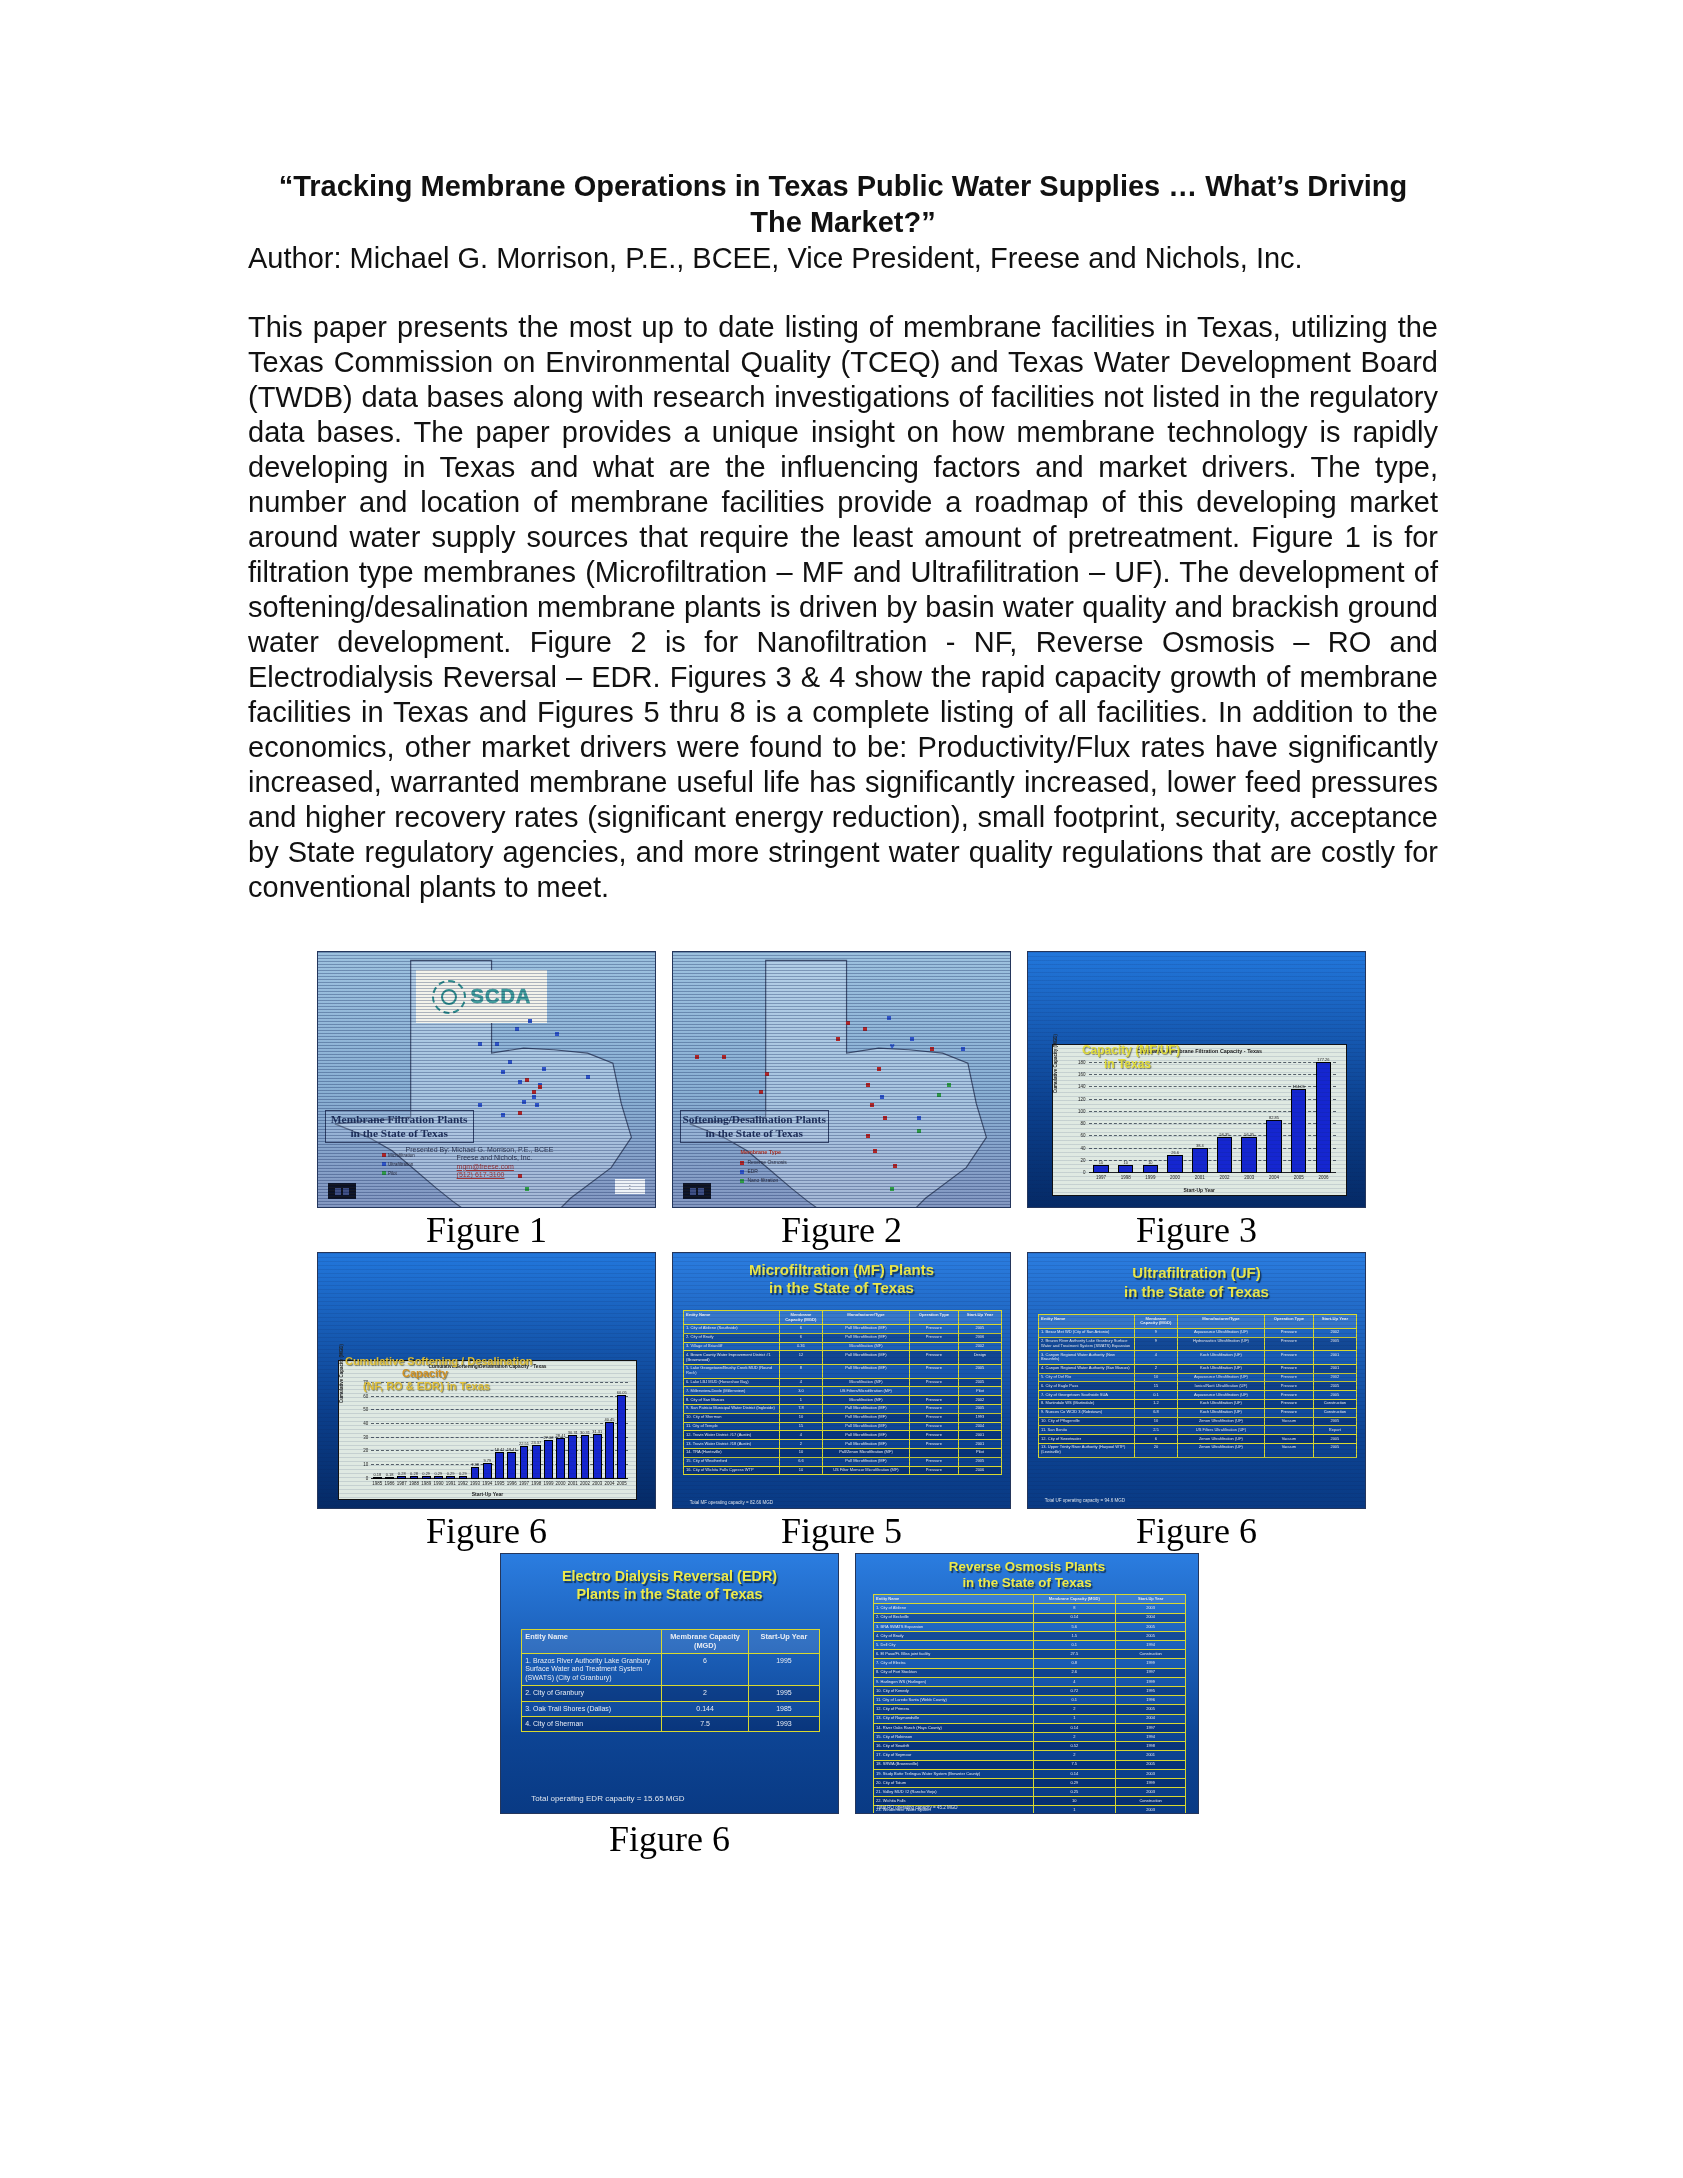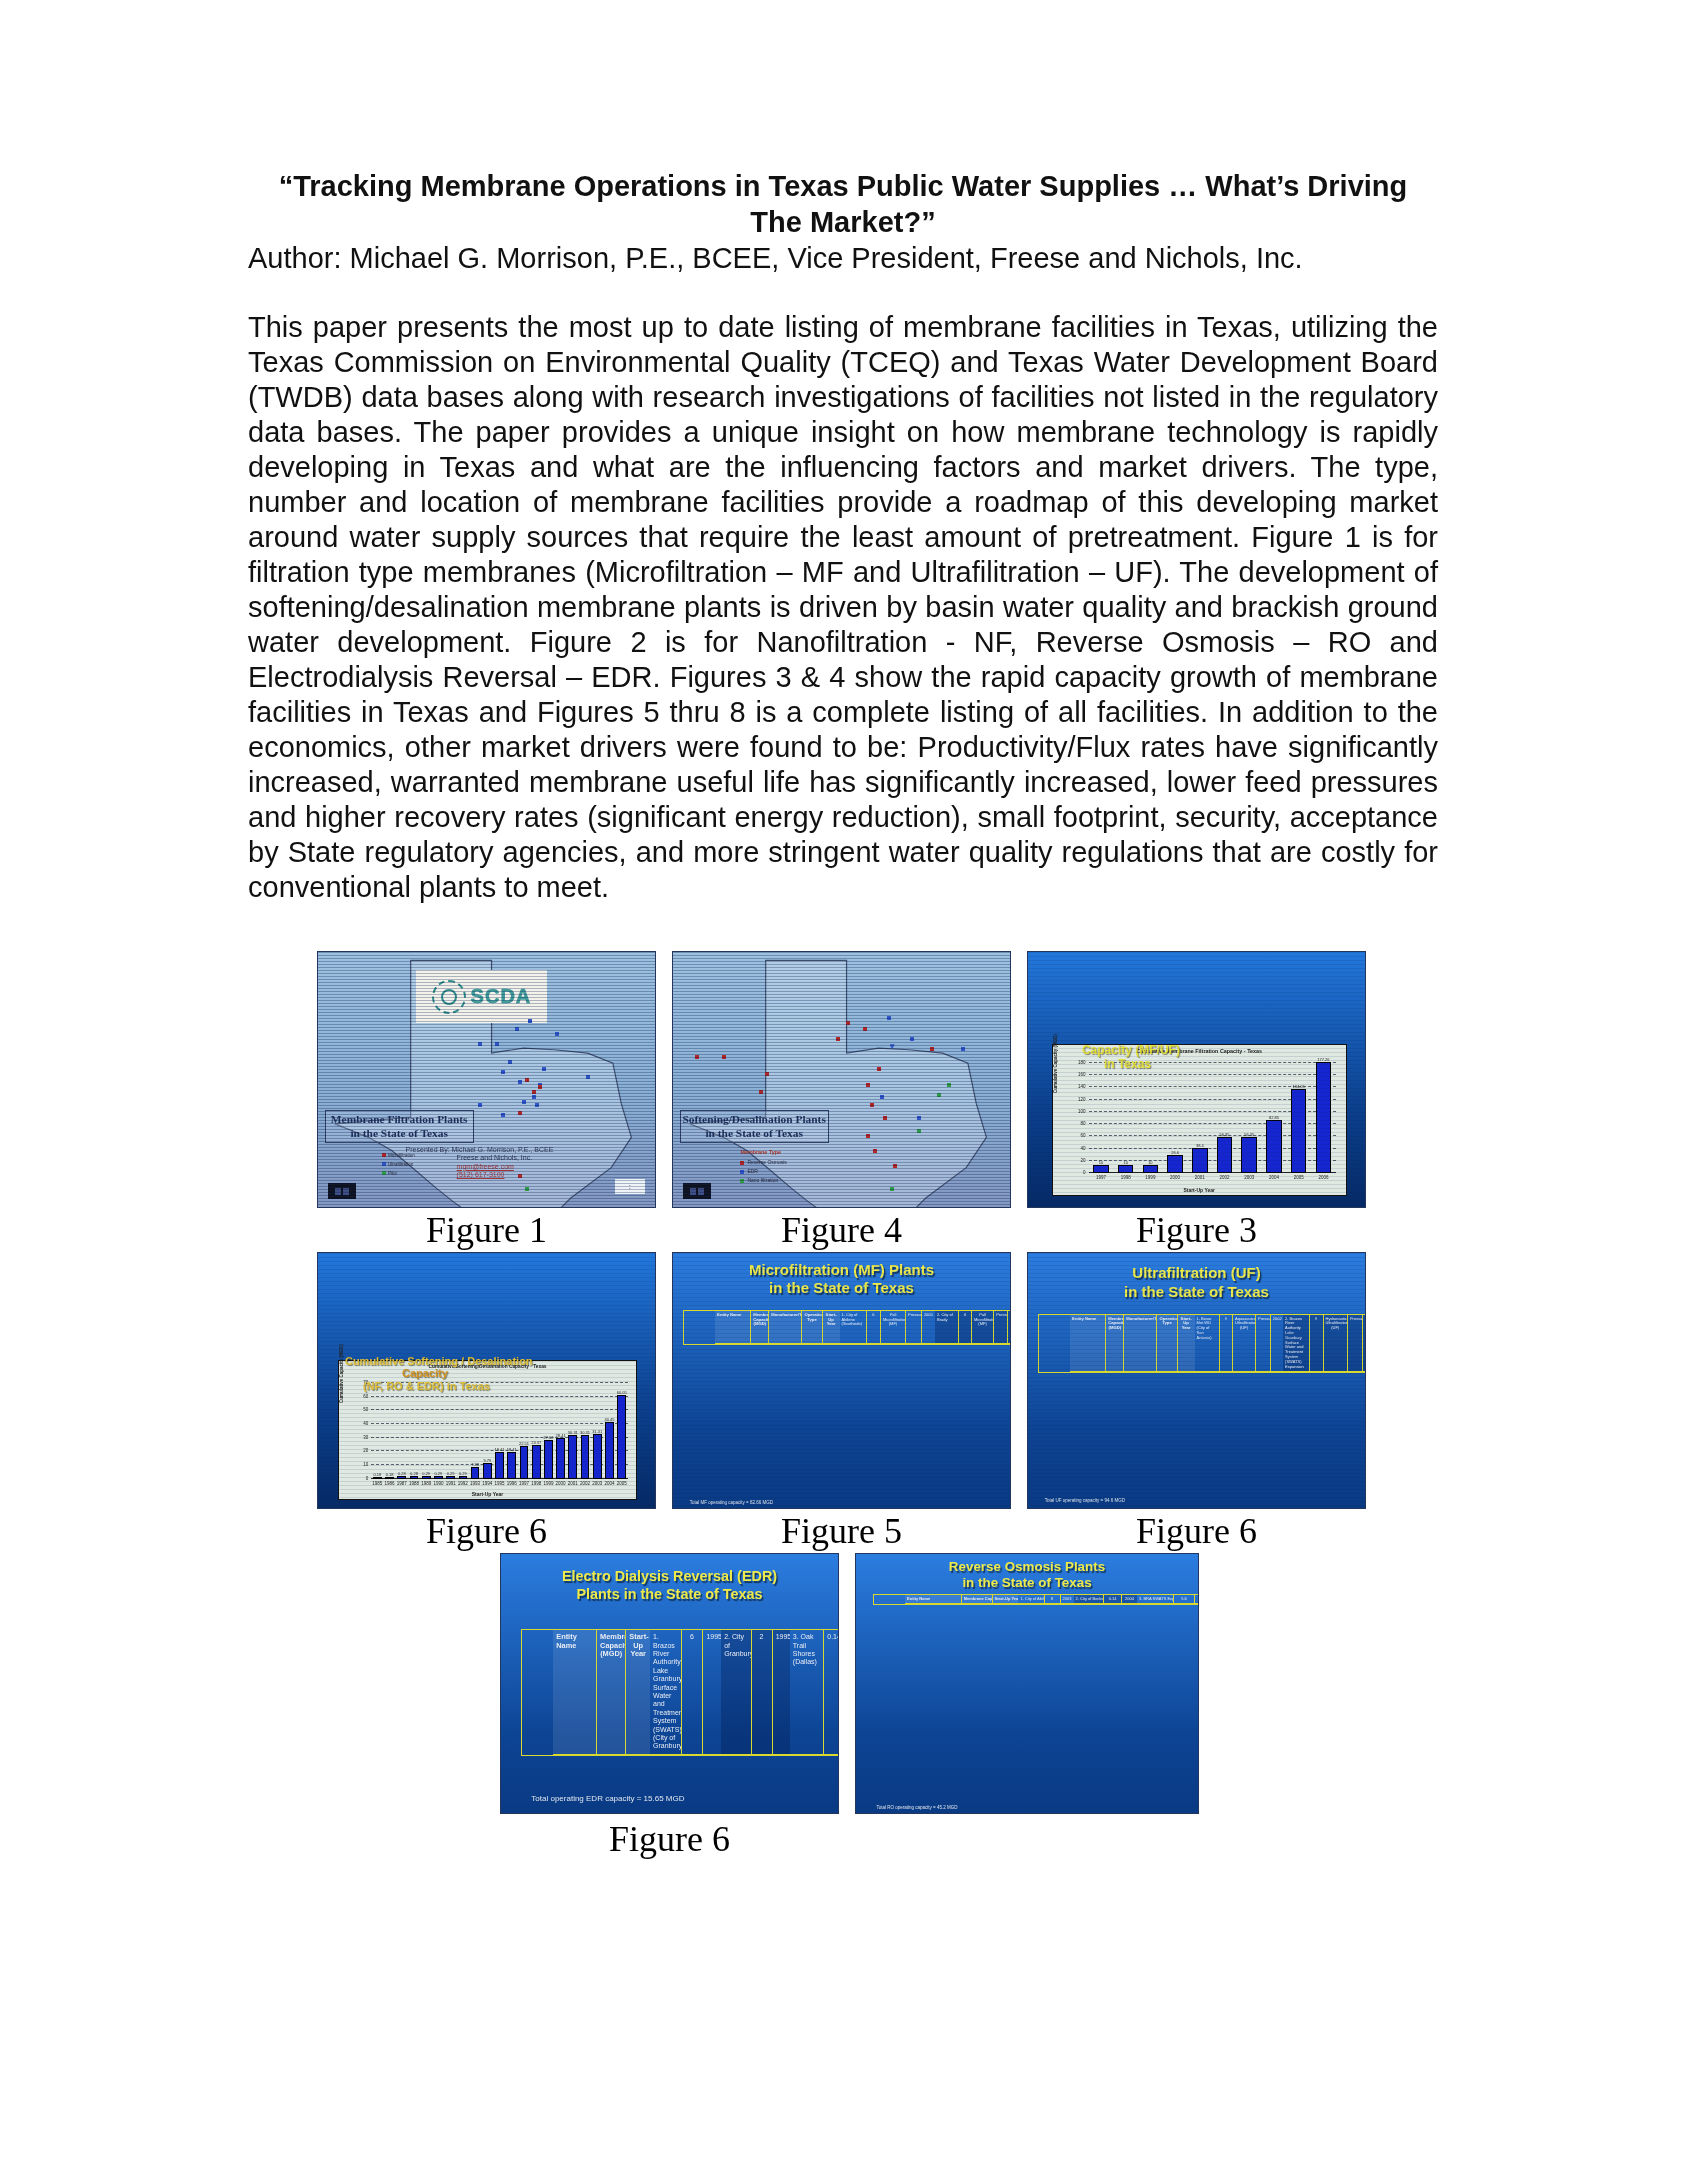--- a/index.html
+++ b/index.html
@@ -224,7 +224,7 @@
               <span class="marker heart" style="left: 65%; top: 37%;">♥</span>
             </div>
         </div>
-        <div class="caption">Figure 4</div>
+        <div class="caption">Figure 2</div>
       </div>
 
       <div class="figblock">

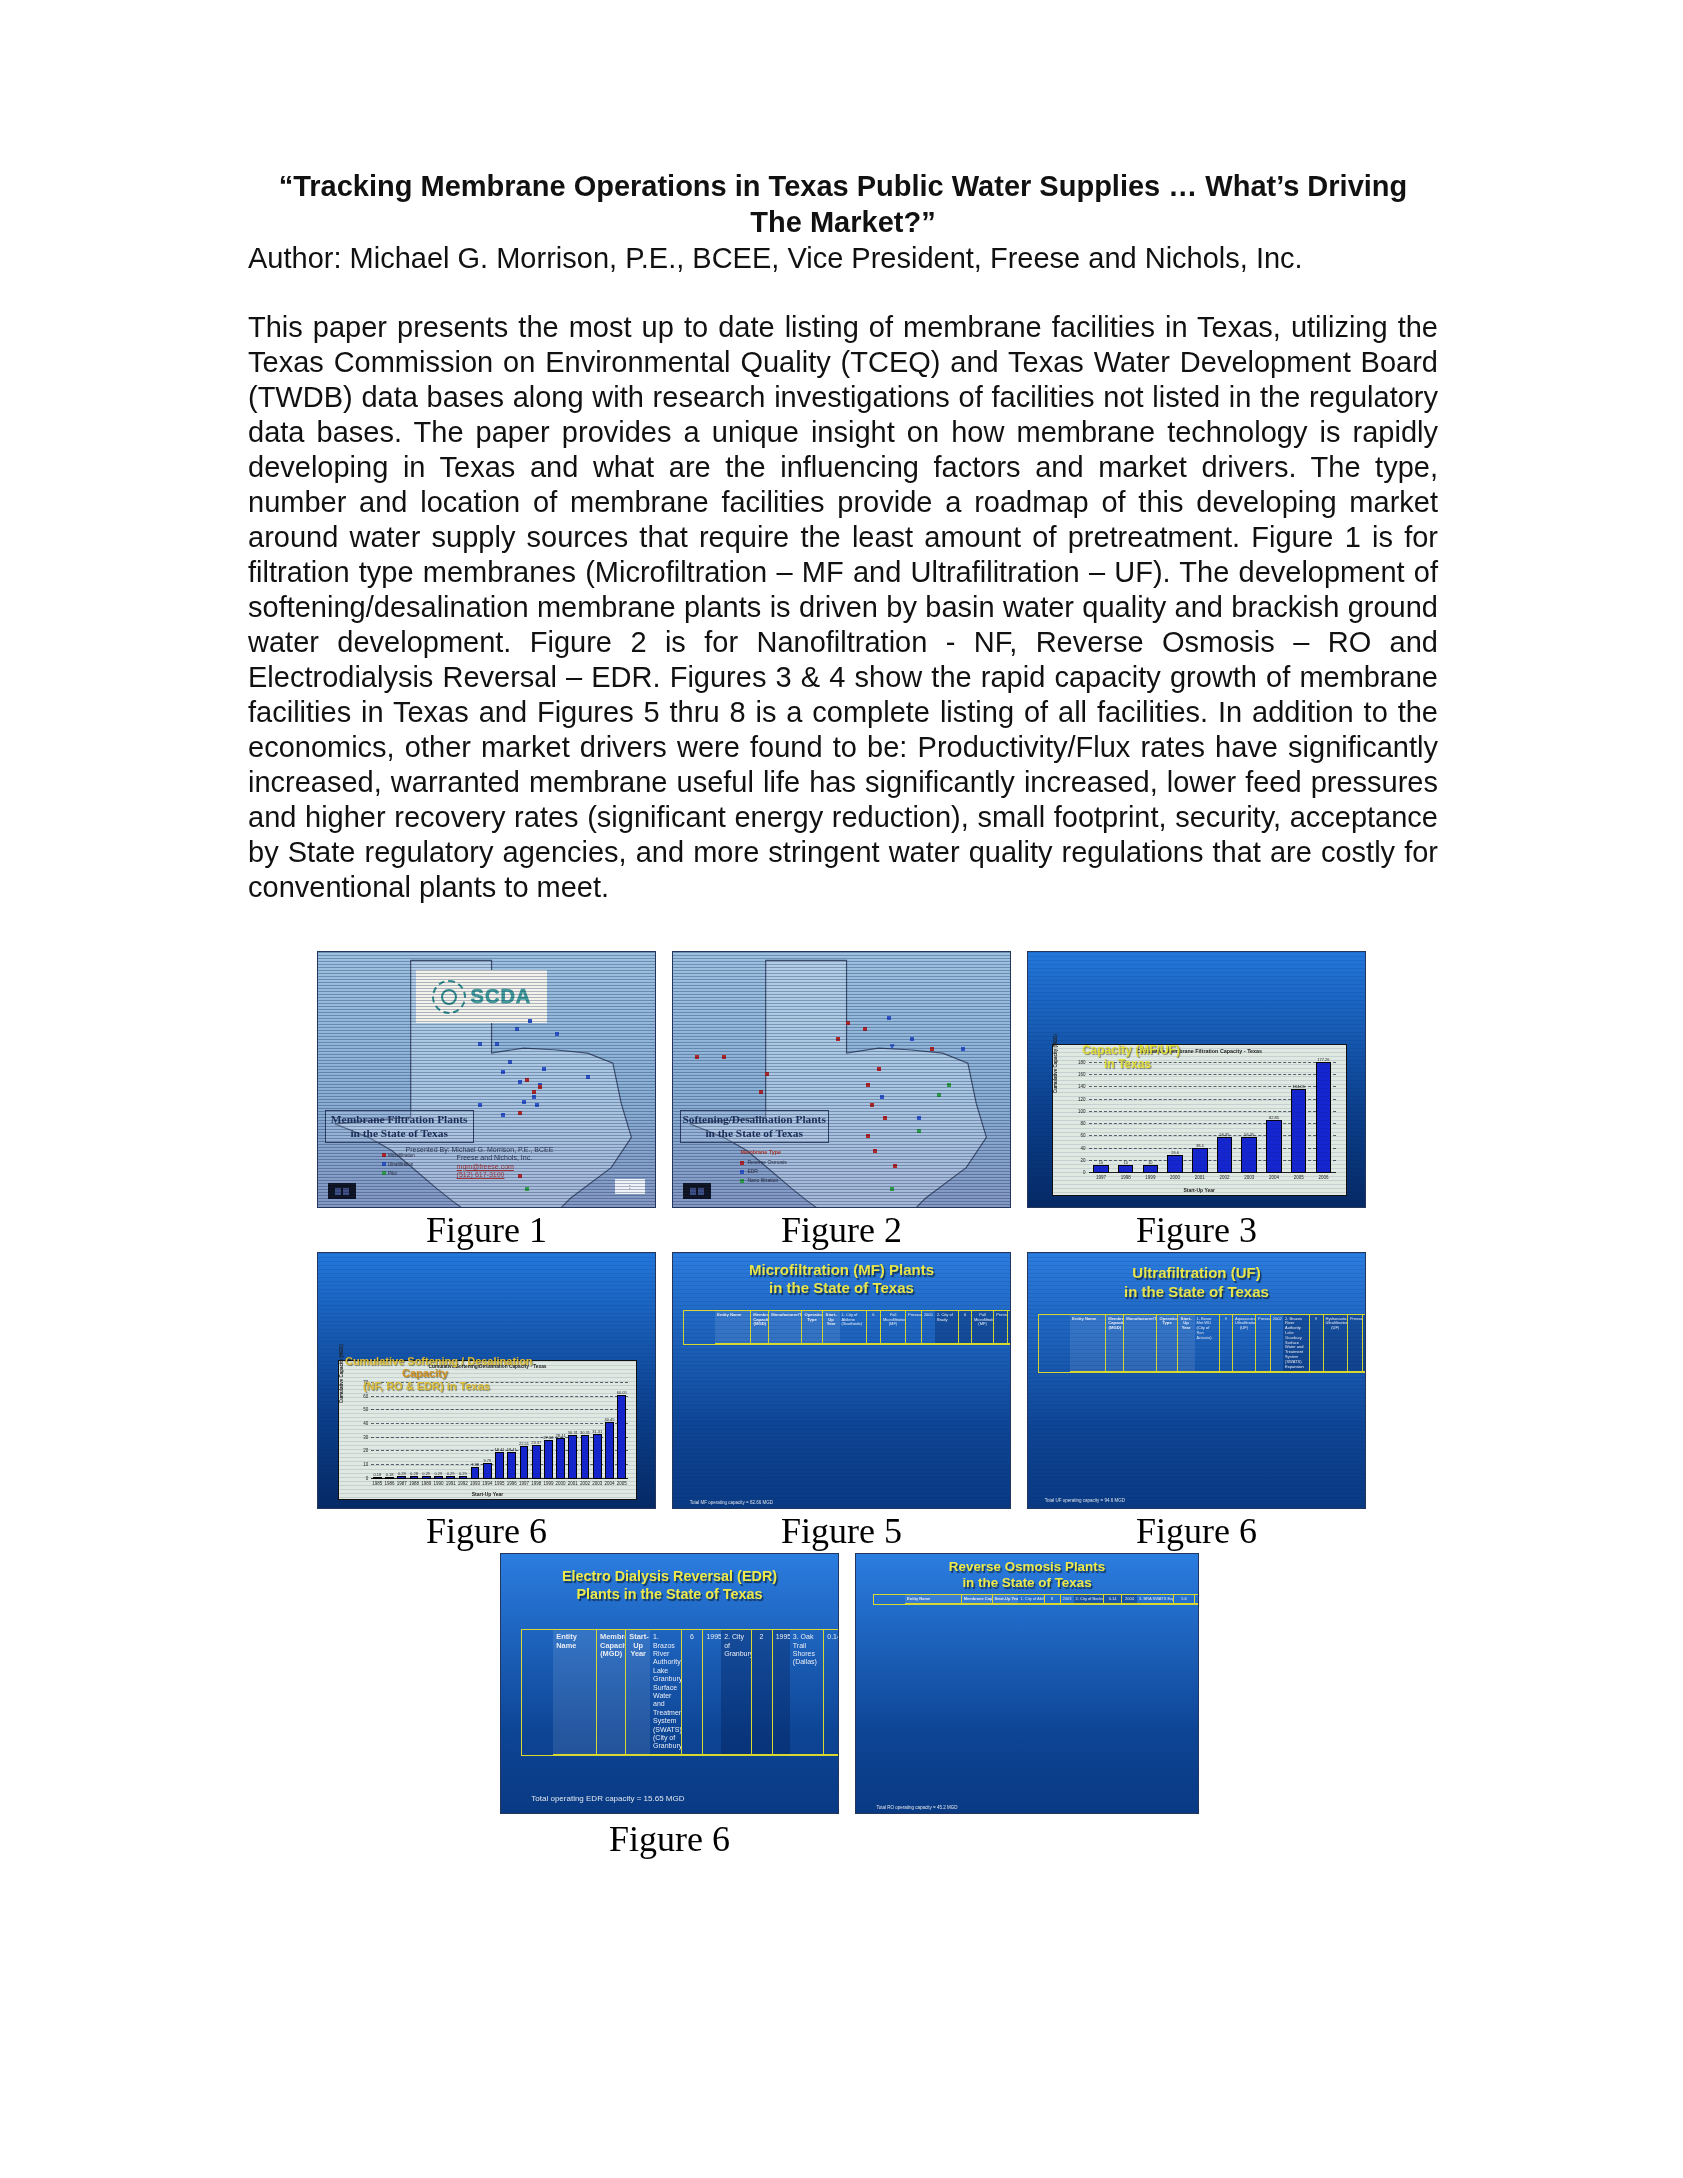--- a/index.html
+++ b/index.html
@@ -66,7 +66,7 @@
   .overlay-y{position:absolute;z-index:5;font-weight:bold;color:#e8e23c;text-shadow:1px 1px 1px rgba(40,40,0,0.55);}
   
   .slidetitle{position:absolute;left:0;right:0;text-align:center;z-index:3;font-weight:bold;color:#edea4a;text-shadow:1.5px 1.5px 1px rgba(0,0,0,0.55);}
-  .ttable{position:absolute;z-index:3;border:1px solid #d8d830;display:flex;padding-left:31px;}
+  .ttable{position:absolute;z-index:3;border:1px solid #d8d830;display:flex;flex-direction:column;}
   .trow{display:flex;border-bottom:1px solid #d8d830;}
   .trow:last-child{border-bottom:none;}
   .trow.alt{background:rgba(0,20,70,0.30);}

